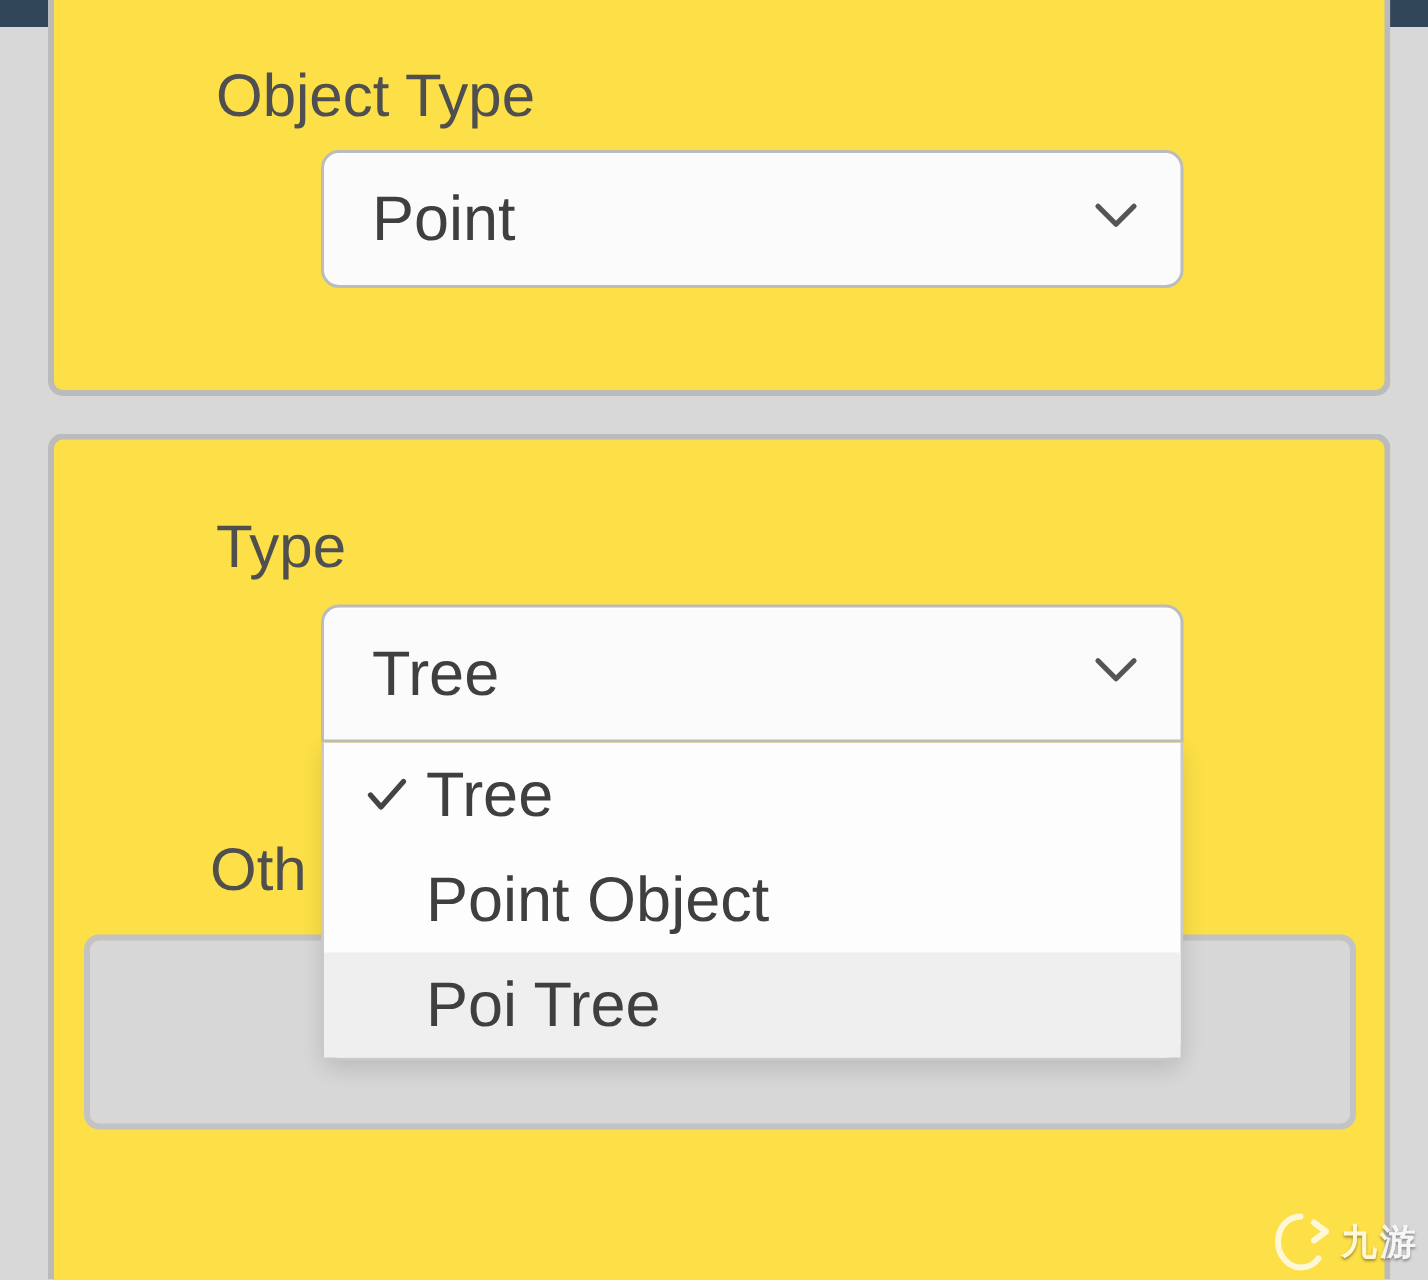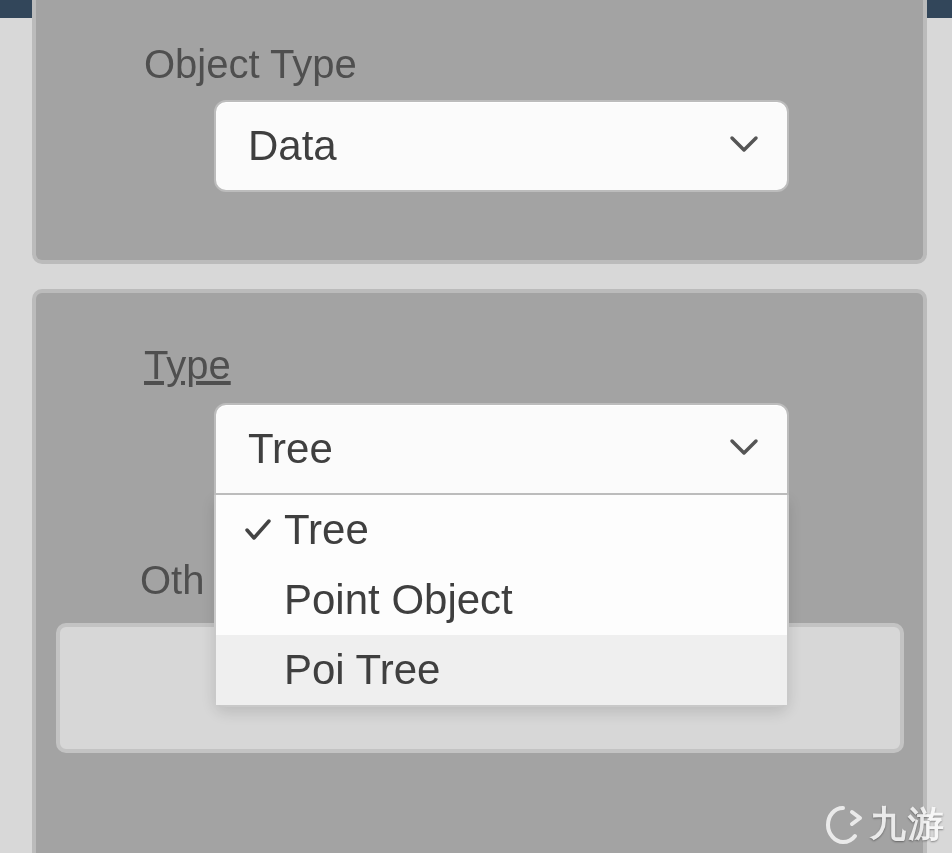--- a/index.html
+++ b/index.html
@@ -20,7 +20,7 @@
     position: absolute;
     left: 32px;
     width: 895px;
-    background: #a3a3a3;
+    background: #fde047;
     border: 4px solid #bbbbbb;
     border-radius: 10px;
   }

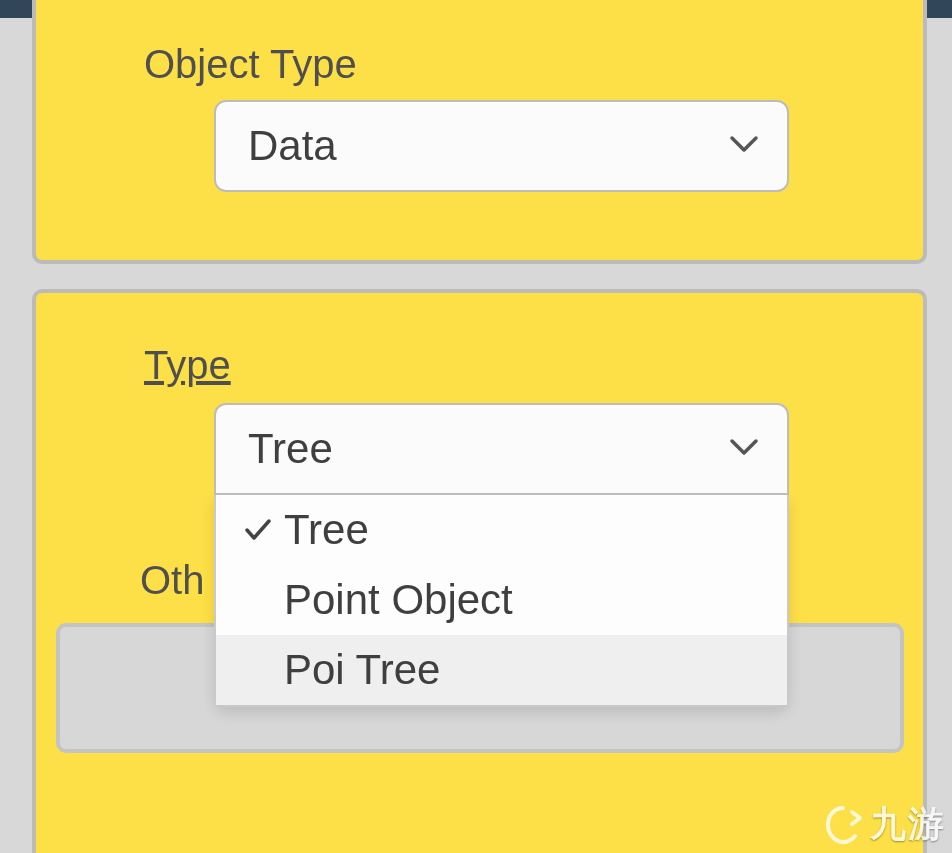--- a/index.html
+++ b/index.html
@@ -115,7 +115,7 @@
 <div class="panel panel1">
   <div class="field-label" style="left:108px; top:42px;">Object Type</div>
   <div class="select-box" style="left:178px; top:100px; width:575px;">
-    <span class="select-text">Data</span>
+    <span class="select-text">Point</span>
     <span class="chevron">
       <svg width="30" height="20" viewBox="0 0 30 20">
           <path d="M3 4 L15 16 L27 4" stroke="#555" stroke-width="3.5" fill="none" stroke-linecap="round" stroke-linejoin="round"></path>

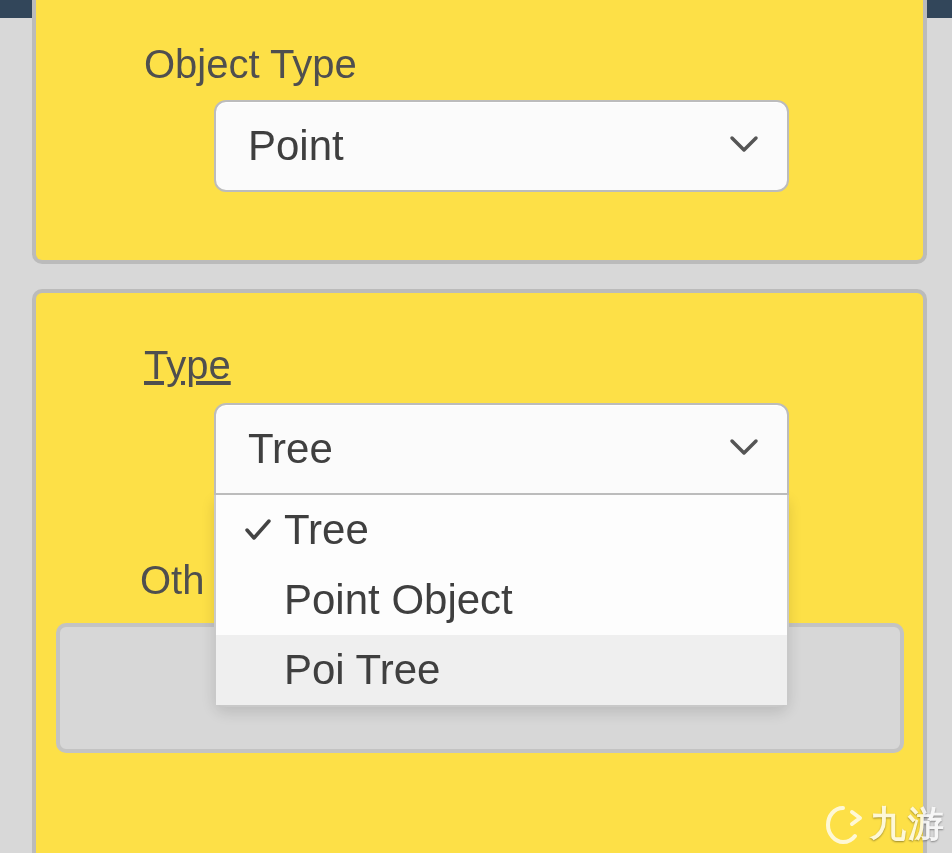--- a/index.html
+++ b/index.html
@@ -125,7 +125,7 @@
 </div>
 
 <div class="panel panel2">
-  <div class="field-label" style="left:108px; top:50px;text-decoration:underline;">Type</div>
+  <div class="field-label" style="left:108px; top:50px;">Type</div>
 
   <div class="field-label" style="left:104px; top:265px; z-index:1;">Oth</div>
 

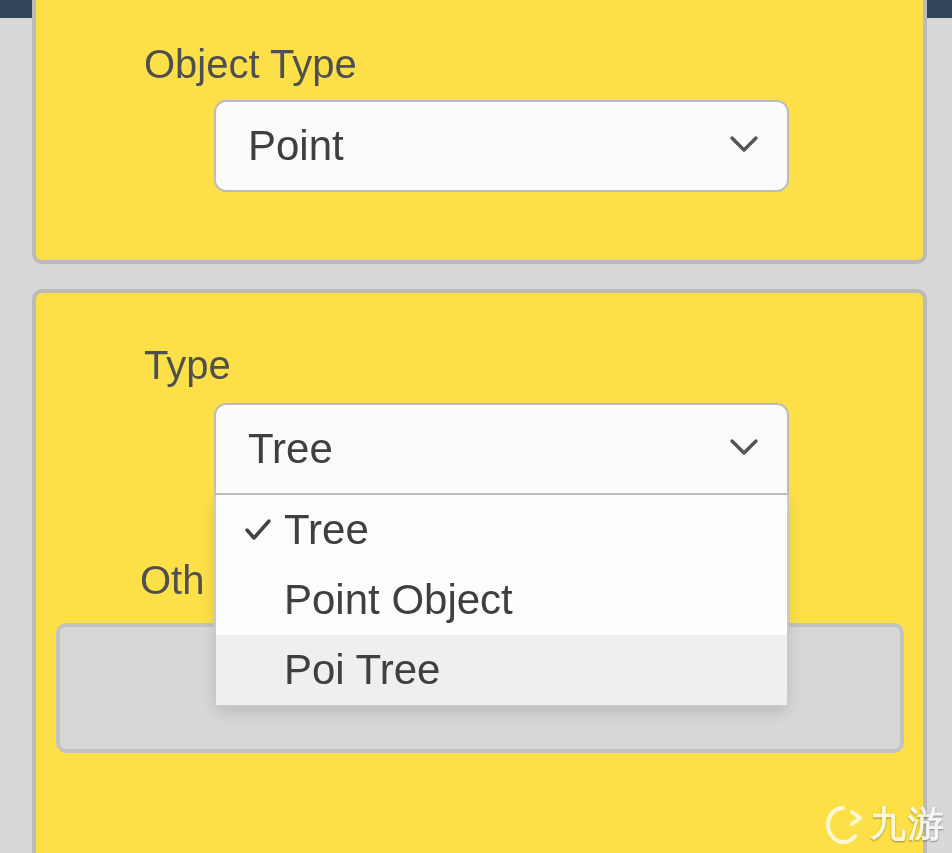--- a/index.html
+++ b/index.html
@@ -97,7 +97,7 @@
   }
   .watermark-text {
     color: #ffffff;
-    font-size: 36px;
+    font-size: 24px;
     font-weight: 600;
     text-shadow: 0 1px 2px rgba(0,0,0,0.5);
     letter-spacing: 2px;

